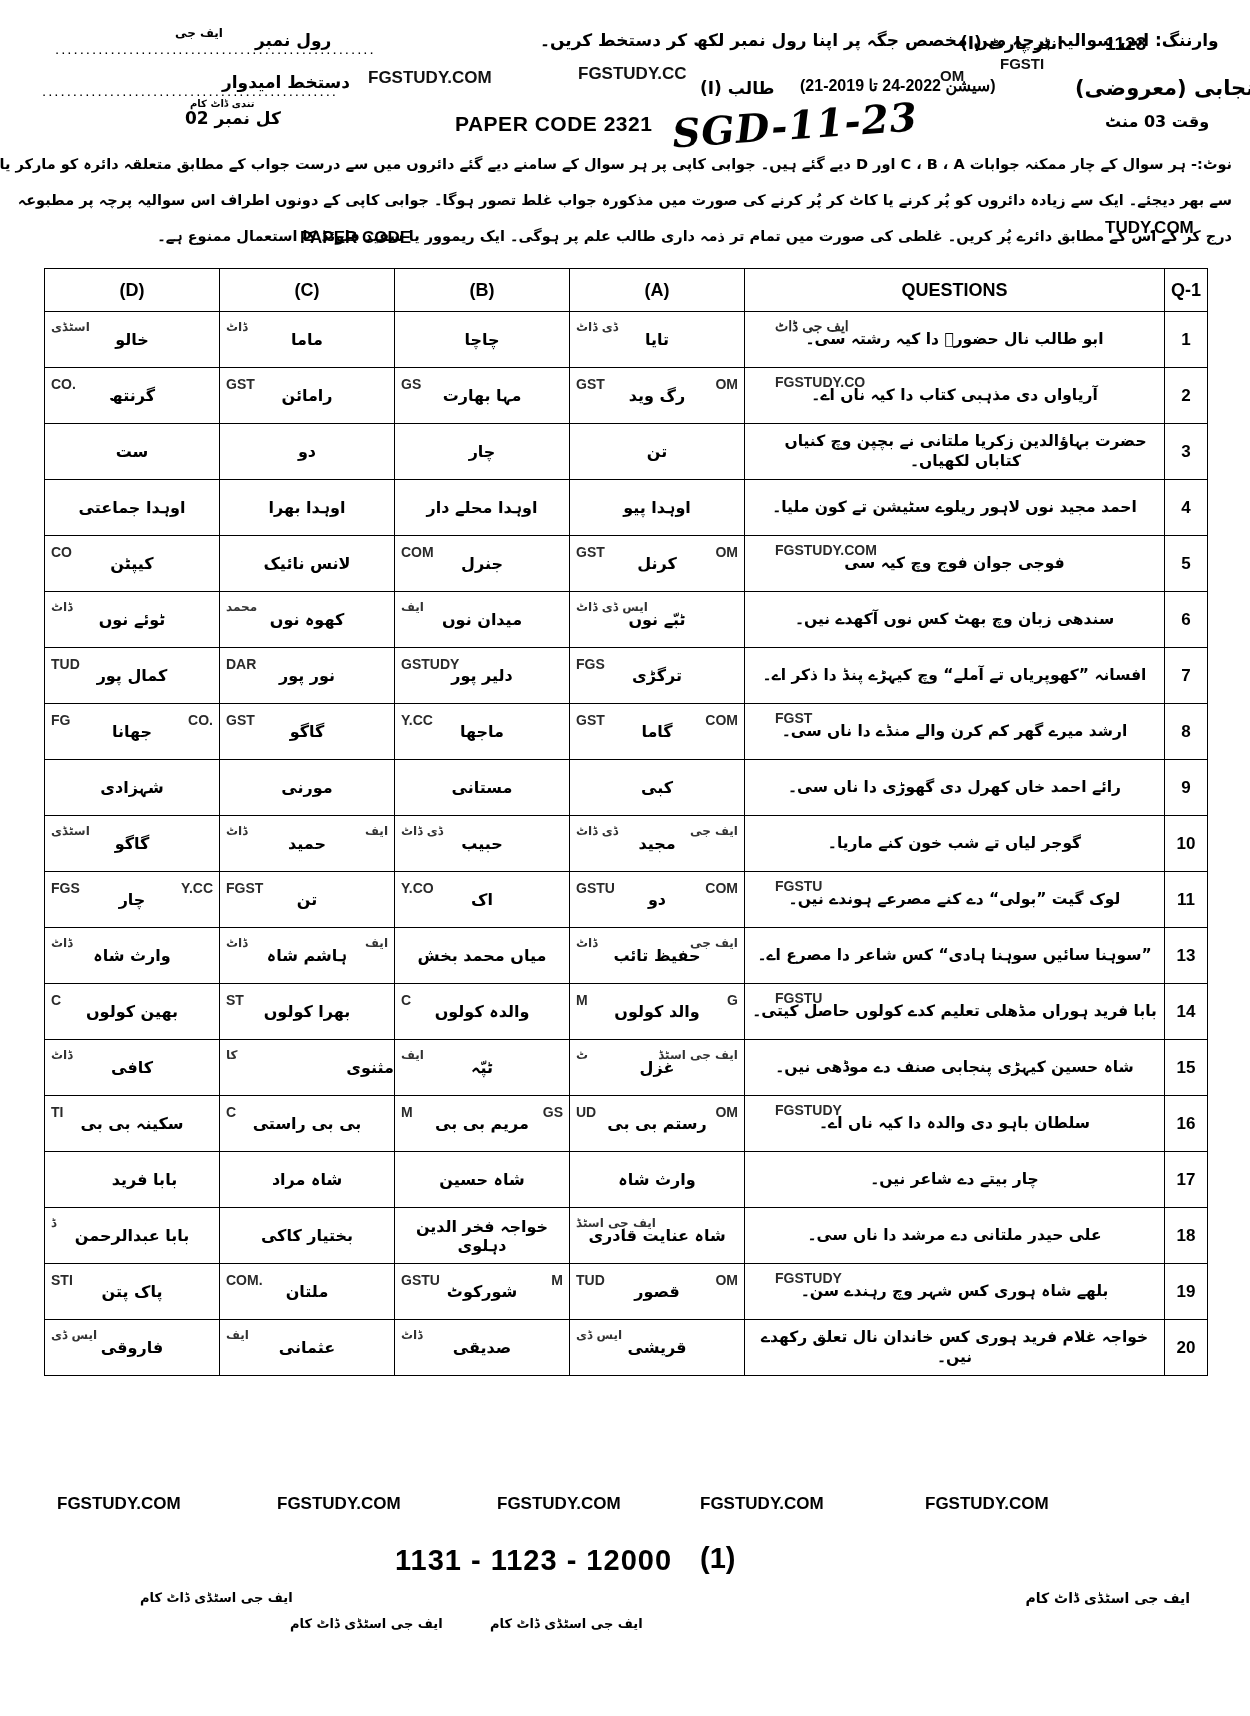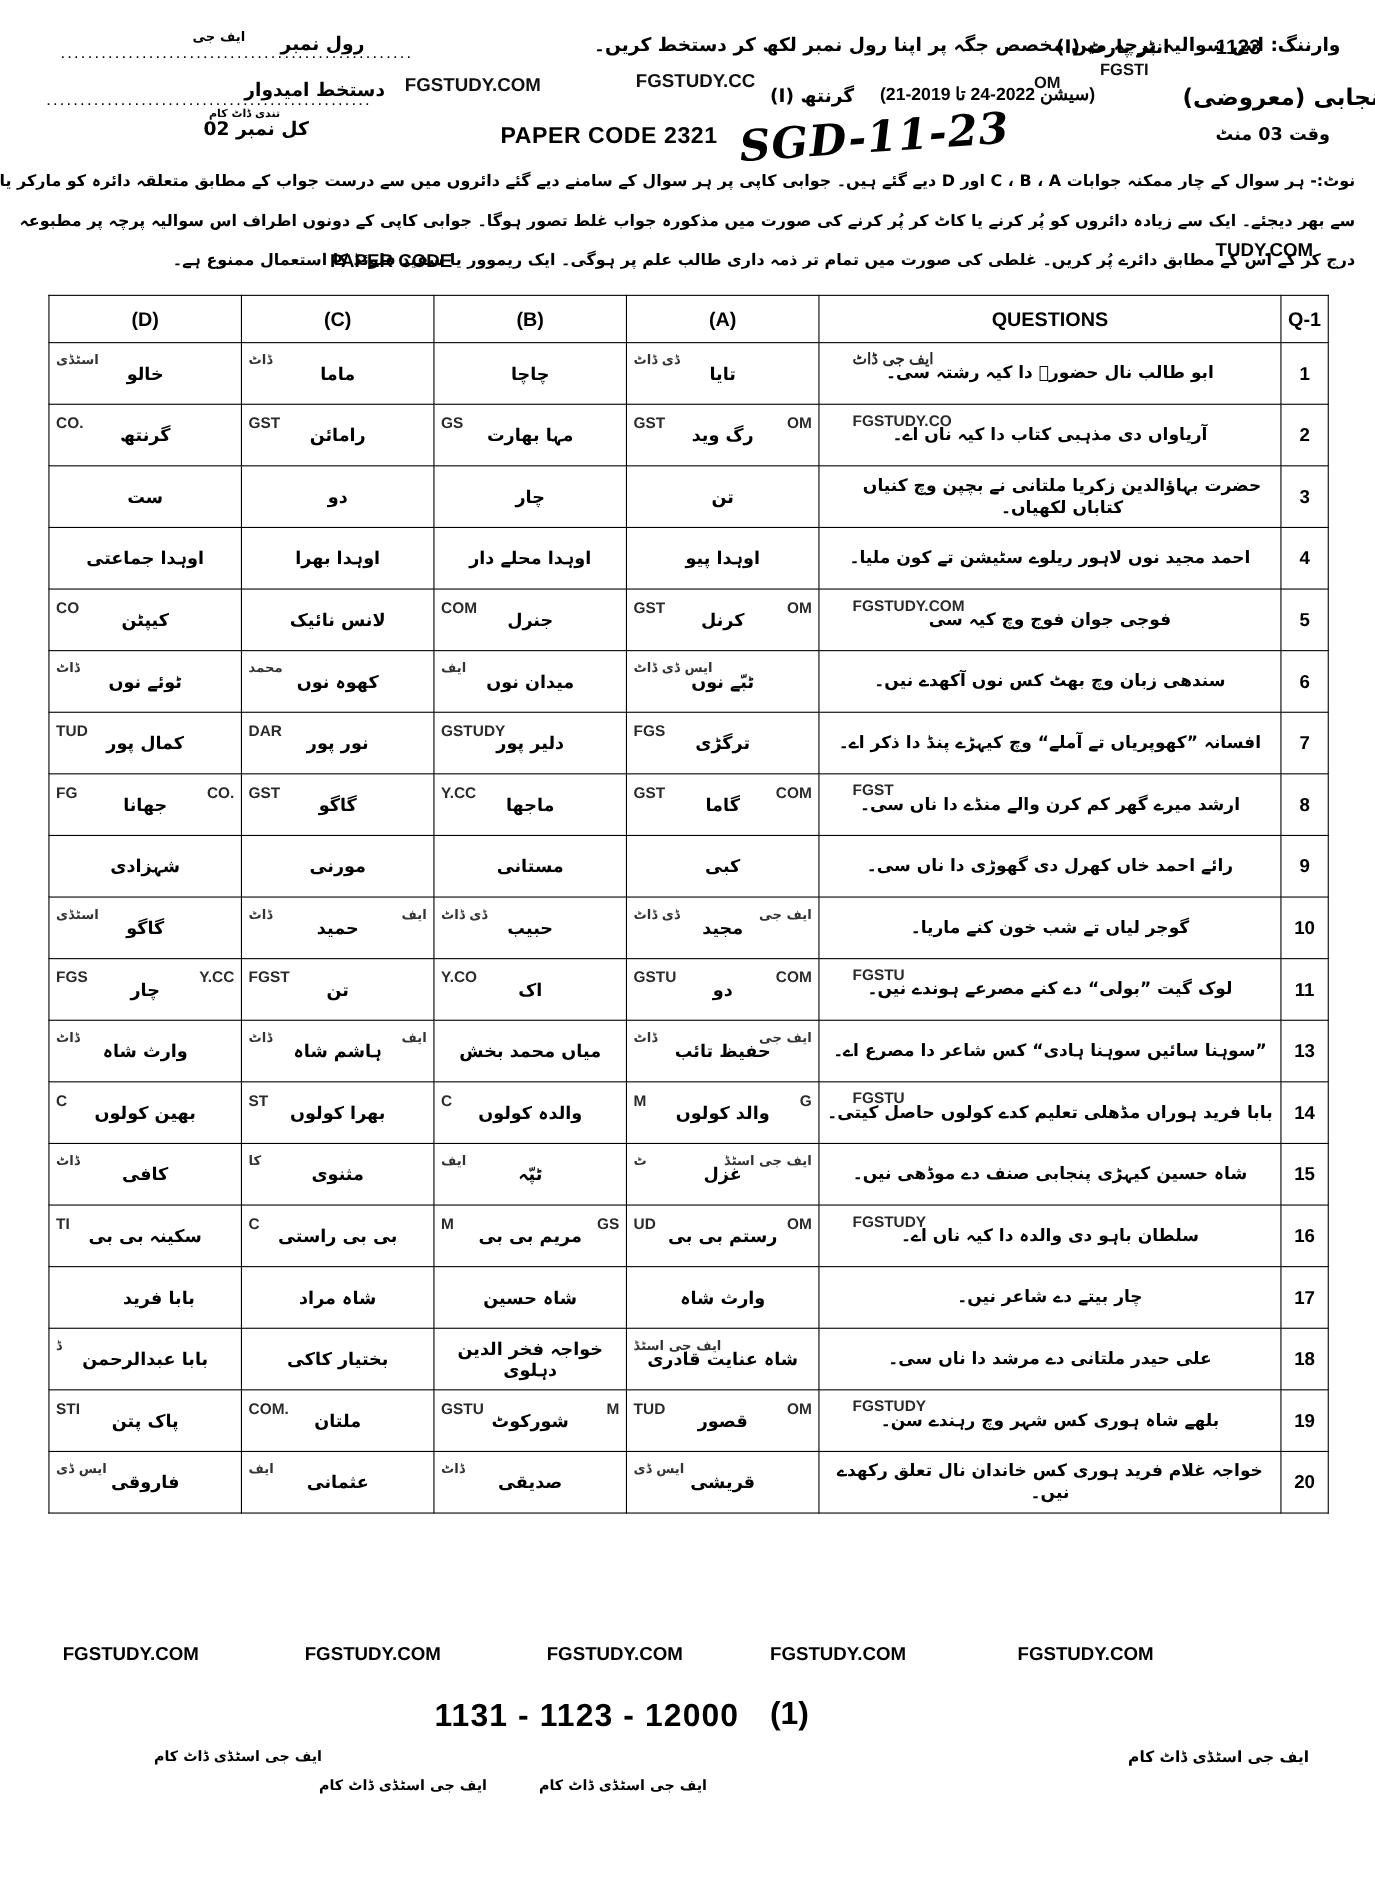--- a/index.html
+++ b/index.html
@@ -187,7 +187,7 @@
 
     <div class="hdr-row h-subject ur">پنجابی (معروضی)</div>
     <div class="hdr-row h-session">(سیشن 2022-24 تا 2019-21)</div>
-    <div class="hdr-row h-paper1 ur">گرنتھ (I)</div>
+    <div class="hdr-row h-paper1 ur">طالب (I)</div>
 
     <div class="hdr-row h-time ur">وقت 30 منٹ</div>
     <div class="hdr-row h-pcode">PAPER CODE 2321</div>

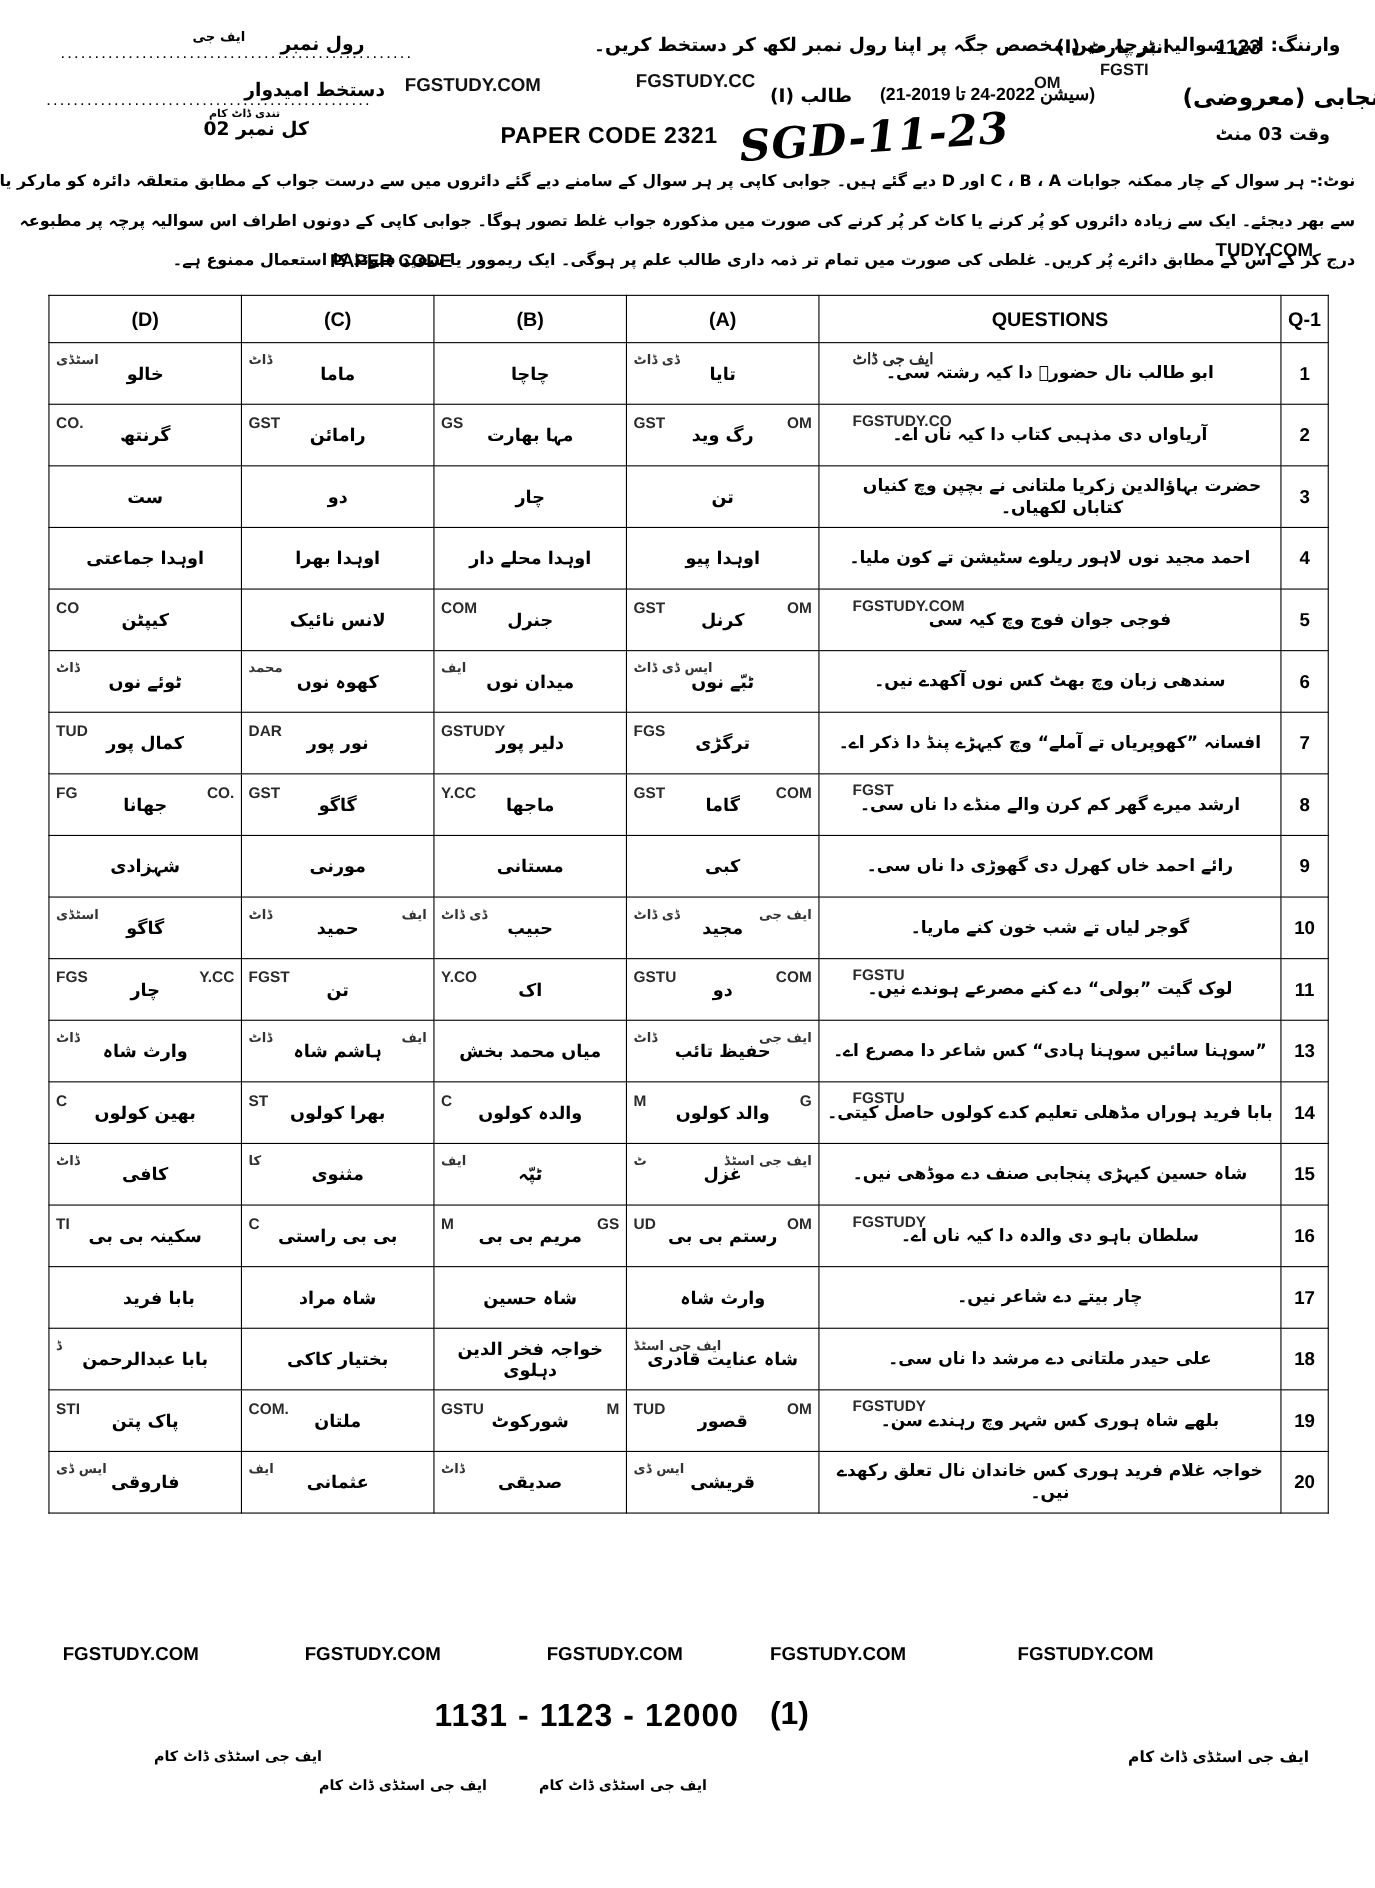--- a/index.html
+++ b/index.html
@@ -343,7 +343,7 @@
         </tr>
         <tr>
           <td class="opt" style="position: relative;"><span class="ghost-ur" style="left: 6px; top: 8px;">ڈاٹ</span>کافی</td>
-          <td class="opt" style="position: relative;"><span class="ghost-ur" style="left: 6px; top: 8px;">کا</span>مثنوی</td>
+          <td class="opt" style="position: relative; text-align: right;"><span class="ghost-ur" style="left: 6px; top: 8px;">کا</span>مثنوی</td>
           <td class="opt" style="position: relative;"><span class="ghost-ur" style="left: 6px; top: 8px;">ایف</span>ٹپّہ</td>
           <td class="opt" style="position: relative;"><span class="ghost-ur" style="left: 6px; top: 8px;">ٹ</span><span class="ghost-ur" style="right: 6px; top: 8px;">ایف جی اسٹڈ</span>غزل</td>
           <td class="qcell" style="position: relative;">شاہ حسین کیہڑی پنجابی صنف دے موڈھی نیں۔</td>

